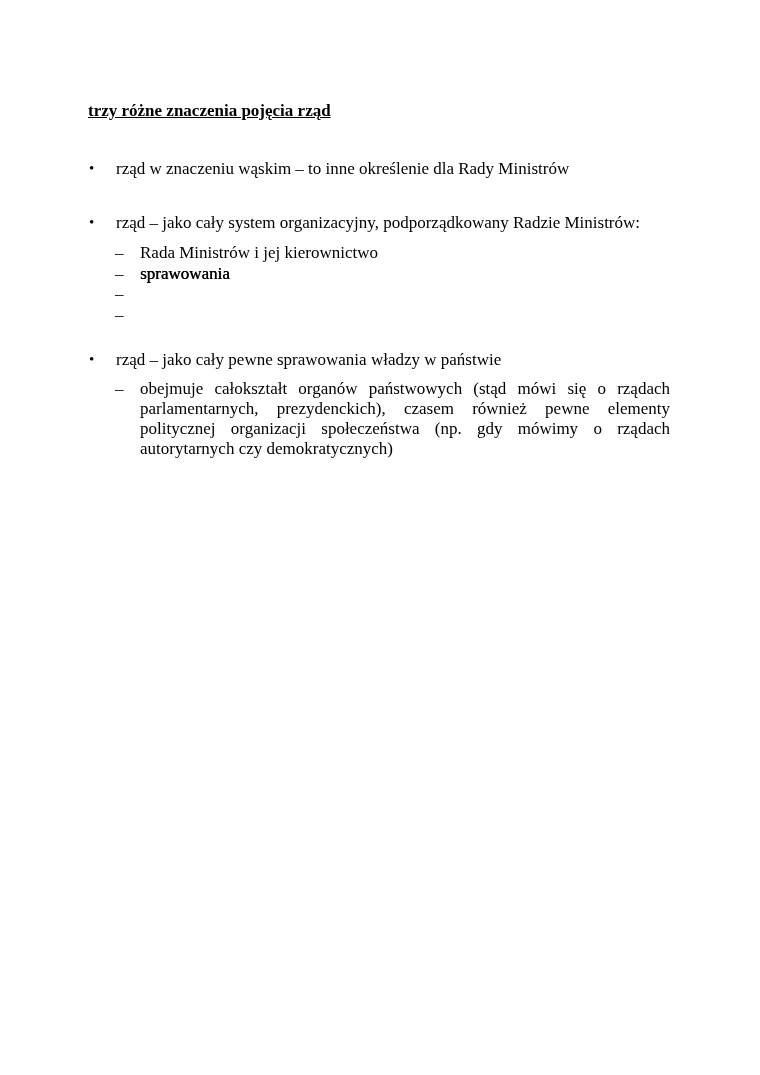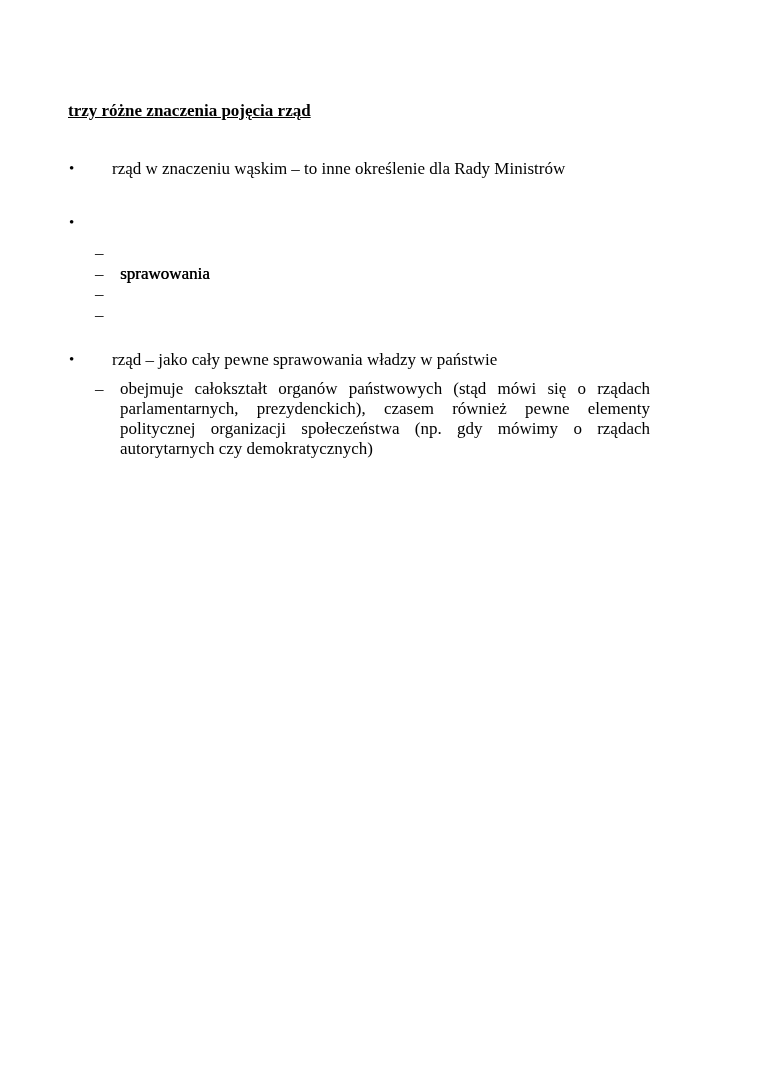--- a/index.html
+++ b/index.html
@@ -20,7 +20,7 @@
     -webkit-font-smoothing: antialiased;
   }
   .content {
-    padding: 101px 0 0 68px;
+    padding: 101px 0 0 88px;
   }
   .title {
     font-weight: bold;

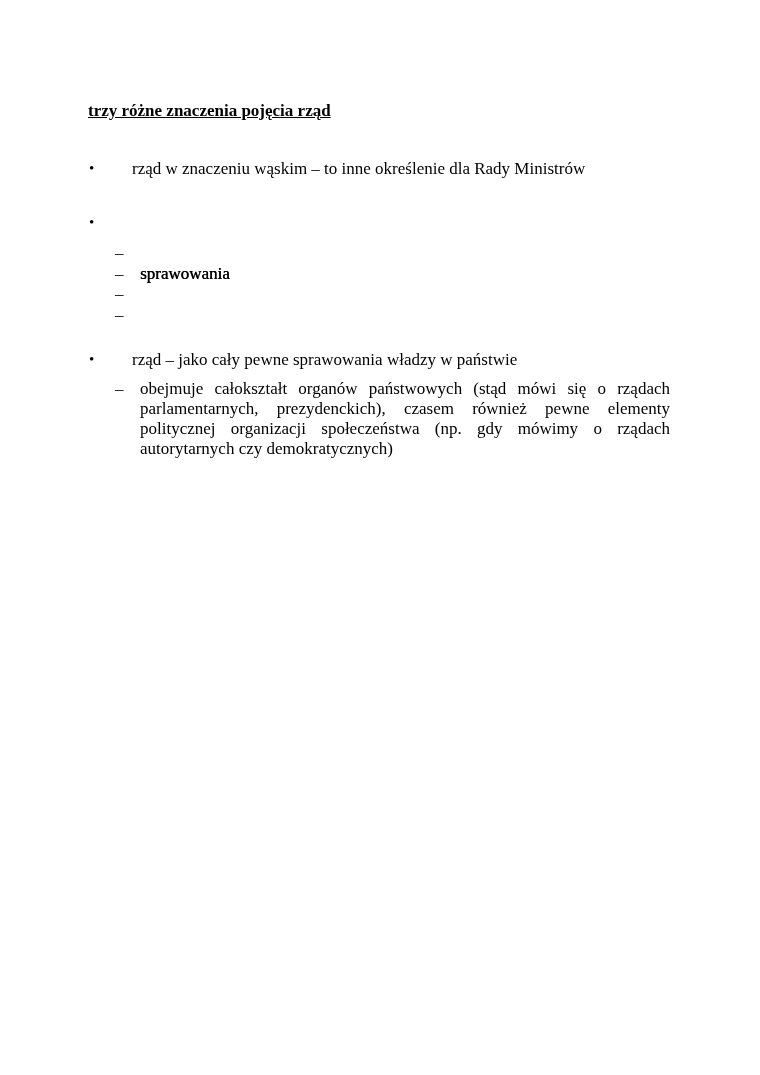--- a/index.html
+++ b/index.html
@@ -42,7 +42,6 @@
   .bullet-row .btext {
     flex: 1 1 auto;
     max-width: 600px;
-    margin-left: 16px;
   }
   .b1 { margin-top: 37px; }
   .b2 { margin-top: 33px; }

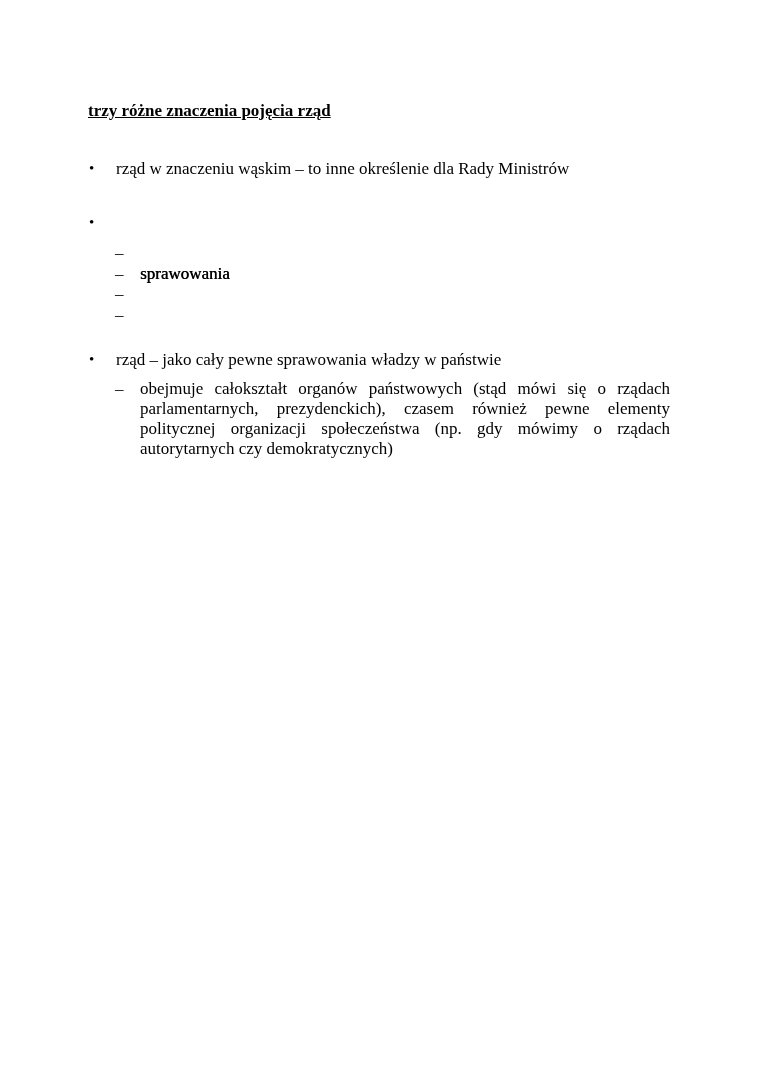--- a/index.html
+++ b/index.html
@@ -86,6 +86,7 @@
 
     <div class="bullet-row b2">
       <span class="marker">•</span>
+      <div class="btext">rząd – jako cały system organizacyjny, podporządkowany Radzie Ministrów:</div>
     </div>
 
     <div class="sublist">

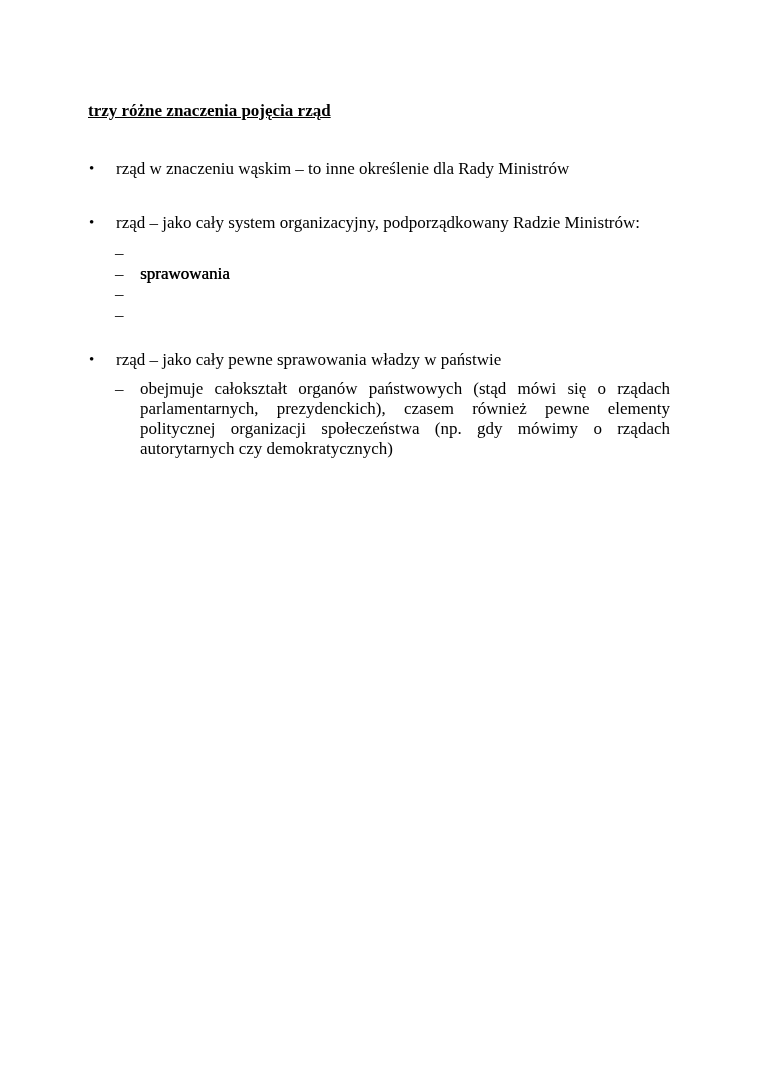--- a/index.html
+++ b/index.html
@@ -92,6 +92,7 @@
     <div class="sublist">
       <div class="sub-row">
         <span class="dash">–</span>
+        <div class="stext">Rada Ministrów i jej kierownictwo</div>
       </div>
       <div class="sub-row">
         <span class="dash">–</span>

